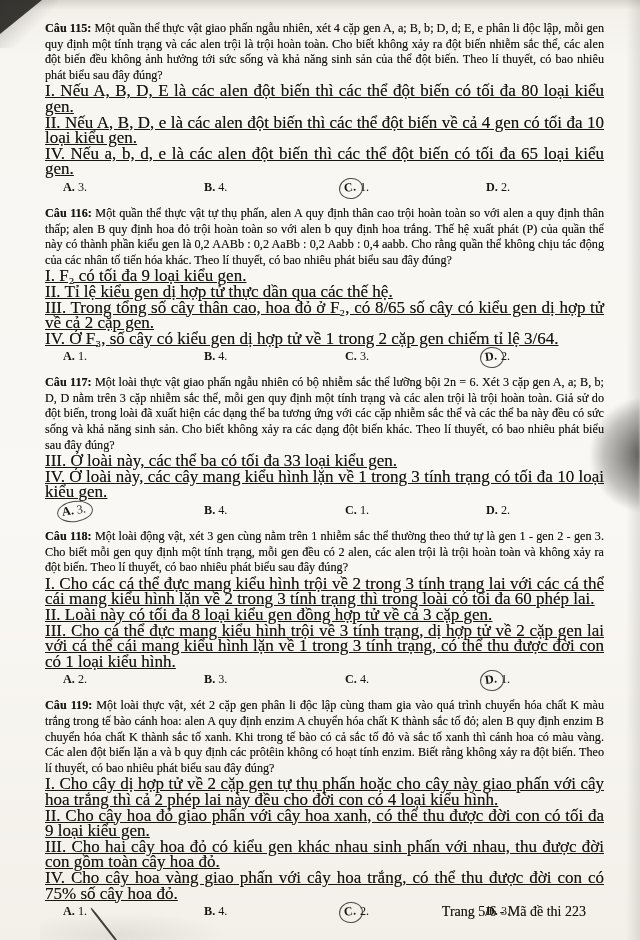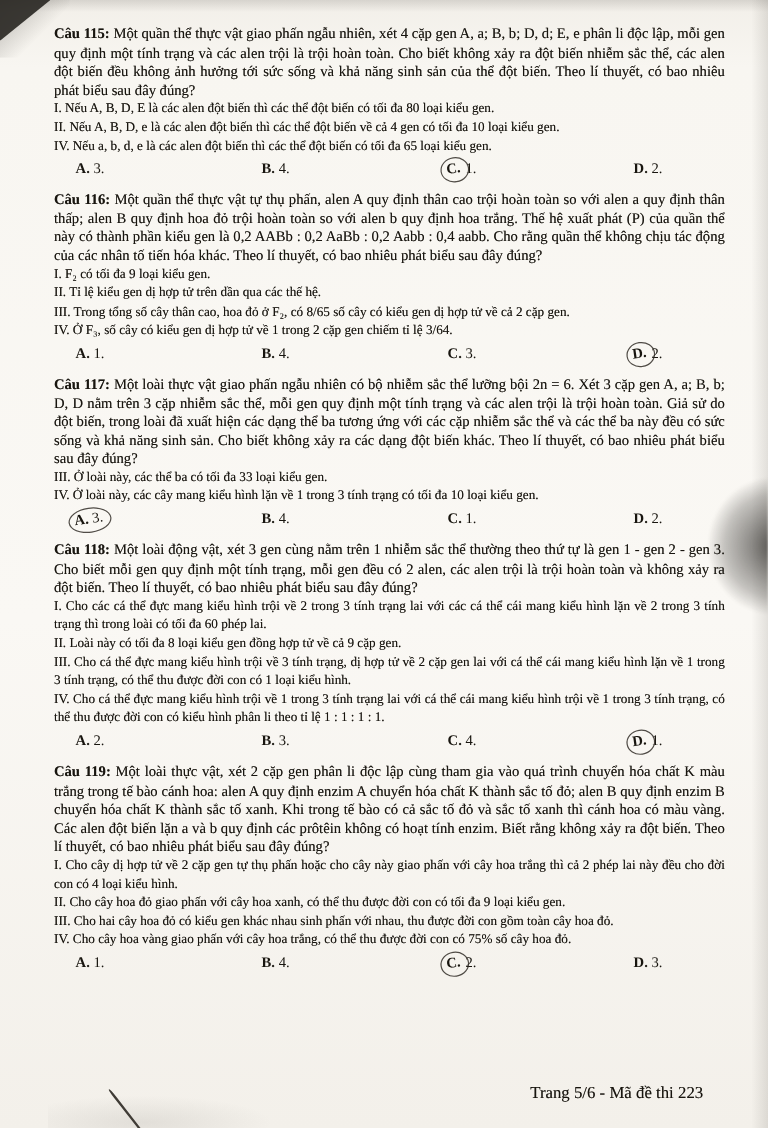--- a/index.html
+++ b/index.html
@@ -47,8 +47,8 @@
   .qtext{margin:0;text-align:justify;font-size:12.2px;line-height:15.6px;
     text-shadow:0 0 .4px rgba(20,18,14,.55);}
   .qlabel{font-weight:bold;}
-  .stmt{font-size:11px;line-height:15.6px;text-align:justify;
-    text-shadow:0 0 .4px rgba(20,18,14,.55);}
+  .stmt{font-size:17px;line-height:15.6px;text-align:justify;
+    text-shadow:0 0 .4px rgba(20,18,14,.55);text-decoration:underline;}
   .opts{display:flex;padding-left:18px;margin-top:2px;font-size:12.2px;line-height:17px;gap:14px;}
   .opt{width:141px;white-space:nowrap;}
   .opt:last-child{width:auto;}

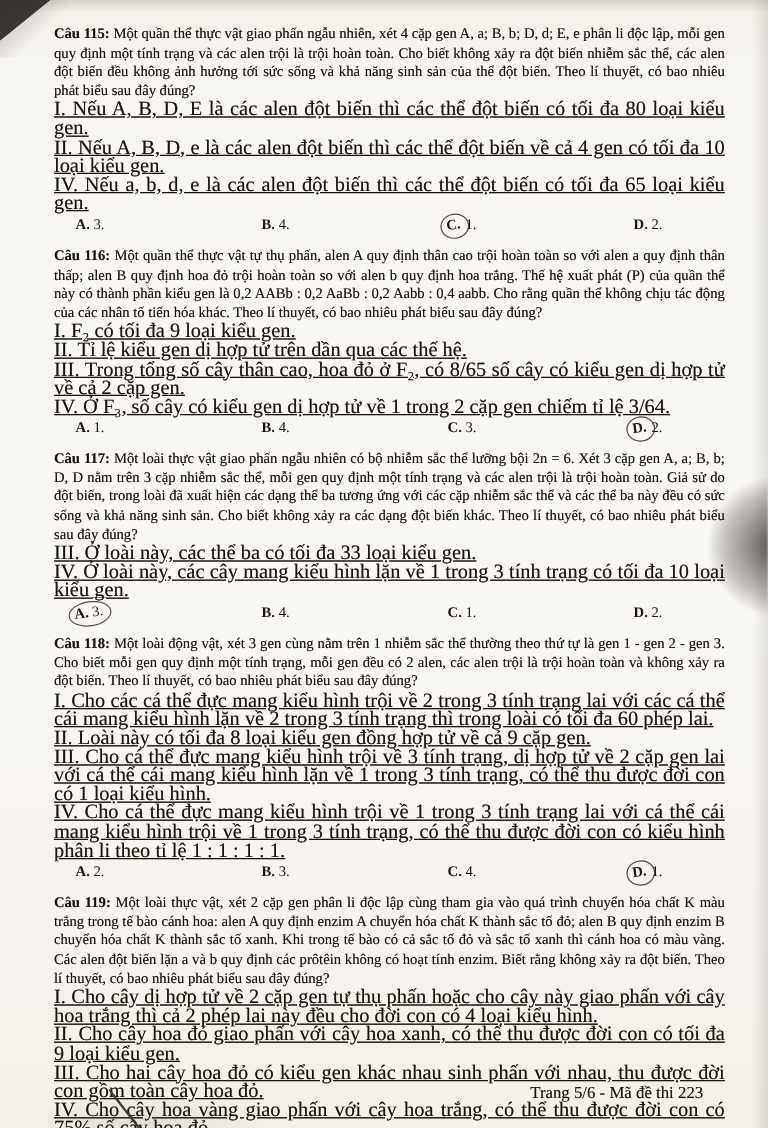--- a/index.html
+++ b/index.html
@@ -49,7 +49,7 @@
   .qlabel{font-weight:bold;}
   .stmt{font-size:17px;line-height:15.6px;text-align:justify;
     text-shadow:0 0 .4px rgba(20,18,14,.55);text-decoration:underline;}
-  .opts{display:flex;padding-left:18px;margin-top:2px;font-size:12.2px;line-height:17px;gap:14px;}
+  .opts{display:flex;padding-left:18px;margin-top:2px;font-size:12.2px;line-height:17px;}
   .opt{width:141px;white-space:nowrap;}
   .opt:last-child{width:auto;}
   .opt-letter{font-weight:bold;}

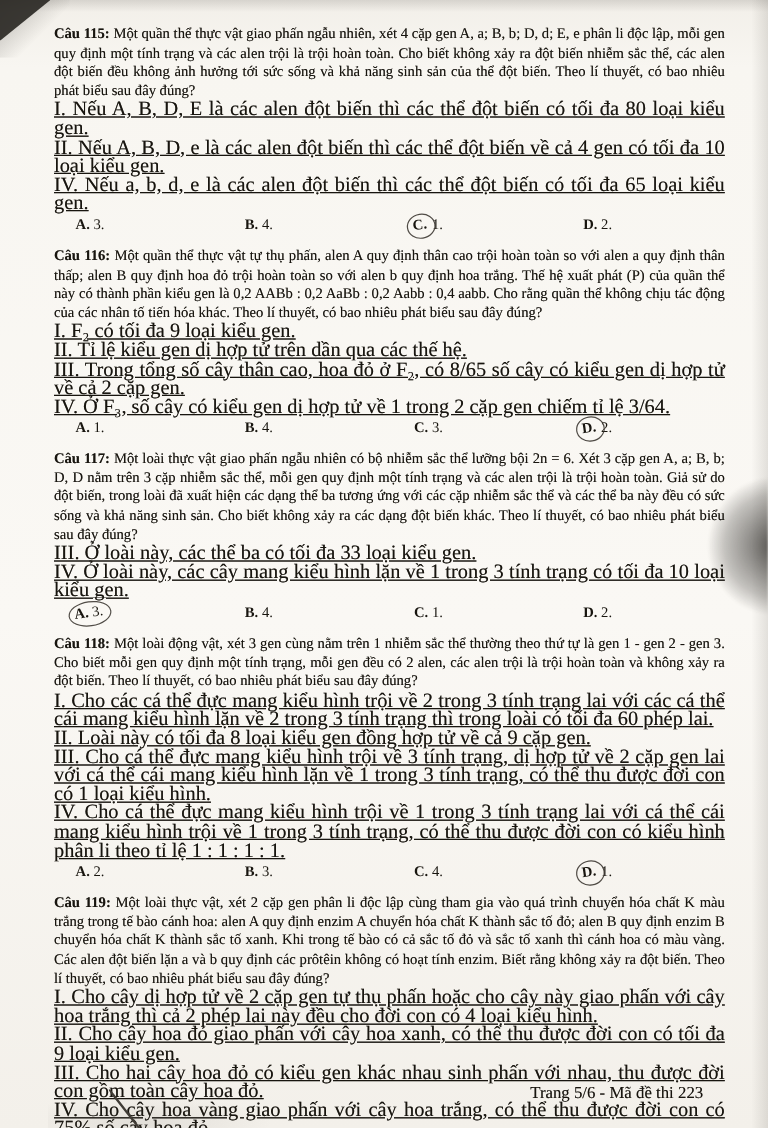--- a/index.html
+++ b/index.html
@@ -83,7 +83,7 @@
   <section class="q">
     <p class="qtext"><b class="qlabel">Câu 116:</b> <span>Một quần thể thực vật tự thụ phấn, alen A quy định thân cao trội hoàn toàn so với alen a quy định thân thấp; alen B quy định hoa đỏ trội hoàn toàn so với alen b quy định hoa trắng. Thế hệ xuất phát (P) của quần thể này có thành phần kiểu gen là 0,2 AABb : 0,2 AaBb : 0,2 Aabb : 0,4 aabb. Cho rằng quần thể không chịu tác động của các nhân tố tiến hóa khác. Theo lí thuyết, có bao nhiêu phát biểu sau đây đúng?</span></p>
     <div class="stmt">I. F₂ có tối đa 9 loại kiểu gen.</div>
-    <div class="stmt">II. Tỉ lệ kiểu gen dị hợp tử trên dần qua các thế hệ.</div>
+    <div class="stmt">II. Tỉ lệ kiểu gen dị hợp tử thực dần qua các thế hệ.</div>
     <div class="stmt">III. Trong tổng số cây thân cao, hoa đỏ ở F₂, có 8/65 số cây có kiểu gen dị hợp tử về cả 2 cặp gen.</div>
     <div class="stmt">IV. Ở F₃, số cây có kiểu gen dị hợp tử về 1 trong 2 cặp gen chiếm tỉ lệ 3/64.</div>
     <div class="opts">

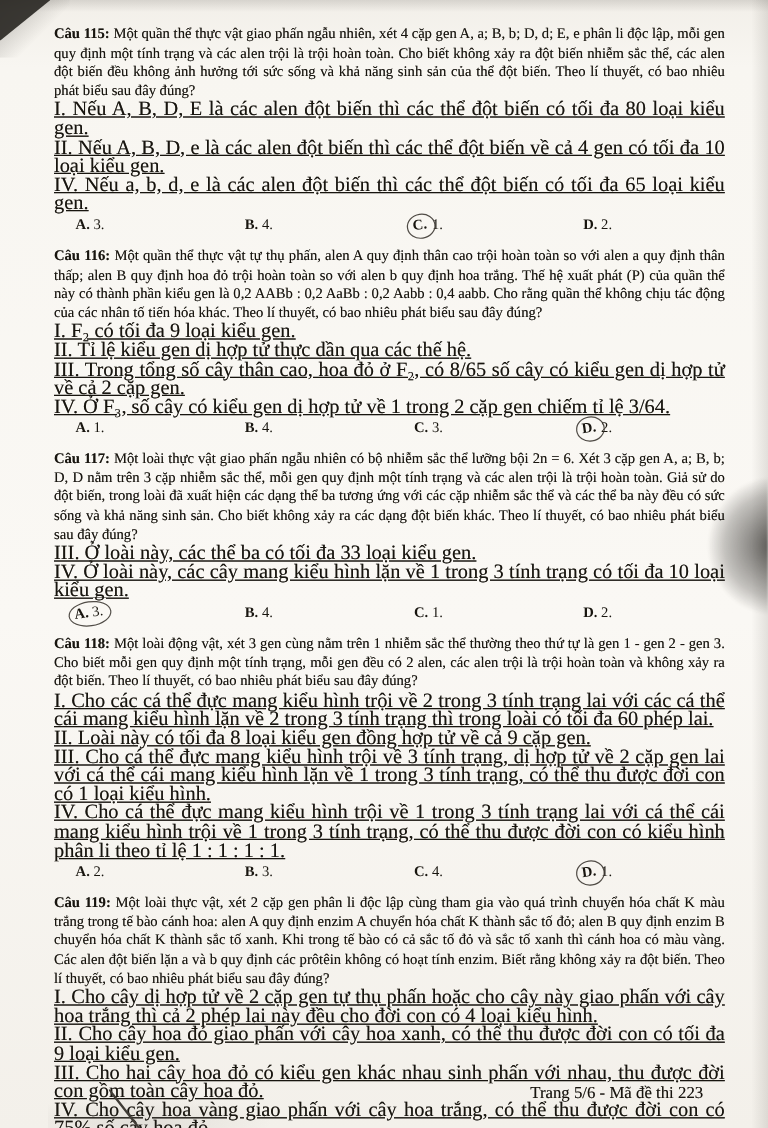--- a/index.html
+++ b/index.html
@@ -109,7 +109,7 @@
   <section class="q">
     <p class="qtext"><b class="qlabel">Câu 118:</b> <span>Một loài động vật, xét 3 gen cùng nằm trên 1 nhiễm sắc thể thường theo thứ tự là gen 1 - gen 2 - gen 3. Cho biết mỗi gen quy định một tính trạng, mỗi gen đều có 2 alen, các alen trội là trội hoàn toàn và không xảy ra đột biến. Theo lí thuyết, có bao nhiêu phát biểu sau đây đúng?</span></p>
     <div class="stmt">I. Cho các cá thể đực mang kiểu hình trội về 2 trong 3 tính trạng lai với các cá thể cái mang kiểu hình lặn về 2 trong 3 tính trạng thì trong loài có tối đa 60 phép lai.</div>
-    <div class="stmt">II. Loài này có tối đa 8 loại kiểu gen đồng hợp tử về cả 9 cặp gen.</div>
+    <div class="stmt">II. Loài này có tối đa 8 loại kiểu gen đồng hợp tử về cả 3 cặp gen.</div>
     <div class="stmt">III. Cho cá thể đực mang kiểu hình trội về 3 tính trạng, dị hợp tử về 2 cặp gen lai với cá thể cái mang kiểu hình lặn về 1 trong 3 tính trạng, có thể thu được đời con có 1 loại kiểu hình.</div>
     <div class="stmt">IV. Cho cá thể đực mang kiểu hình trội về 1 trong 3 tính trạng lai với cá thể cái mang kiểu hình trội về 1 trong 3 tính trạng, có thể thu được đời con có kiểu hình phân li theo tỉ lệ 1 : 1 : 1 : 1.</div>
     <div class="opts">

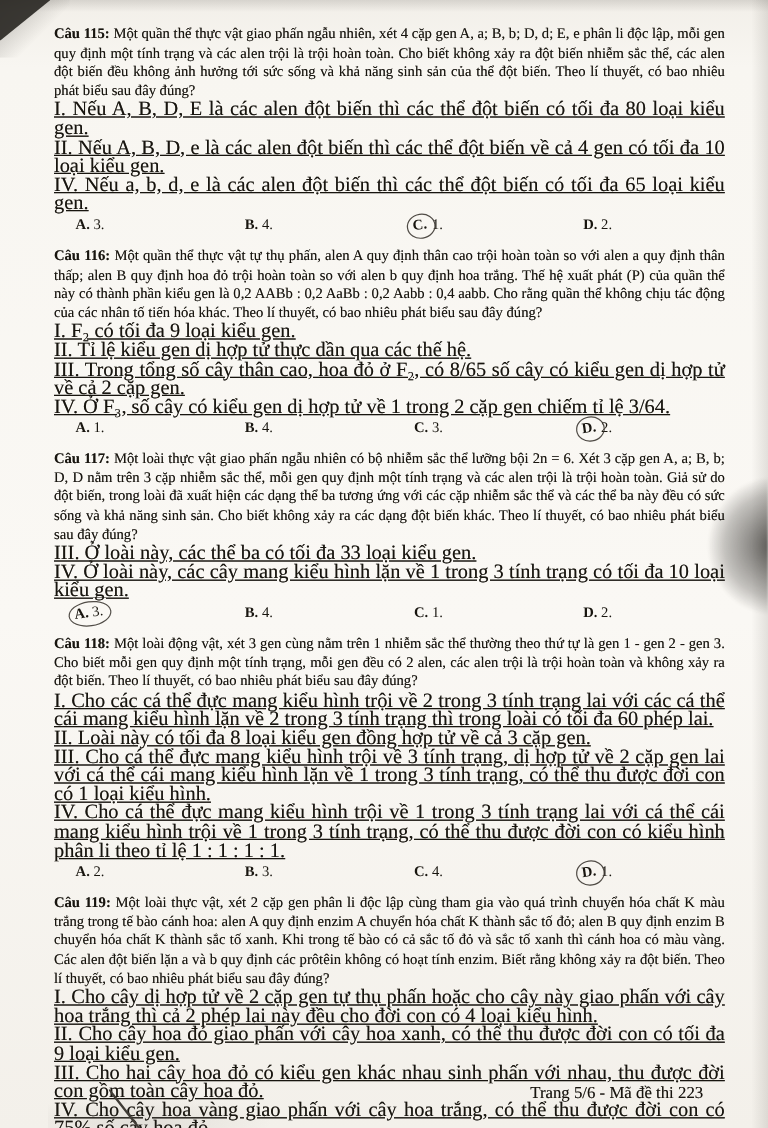--- a/index.html
+++ b/index.html
@@ -111,7 +111,6 @@
     <div class="stmt">I. Cho các cá thể đực mang kiểu hình trội về 2 trong 3 tính trạng lai với các cá thể cái mang kiểu hình lặn về 2 trong 3 tính trạng thì trong loài có tối đa 60 phép lai.</div>
     <div class="stmt">II. Loài này có tối đa 8 loại kiểu gen đồng hợp tử về cả 3 cặp gen.</div>
     <div class="stmt">III. Cho cá thể đực mang kiểu hình trội về 3 tính trạng, dị hợp tử về 2 cặp gen lai với cá thể cái mang kiểu hình lặn về 1 trong 3 tính trạng, có thể thu được đời con có 1 loại kiểu hình.</div>
-    <div class="stmt">IV. Cho cá thể đực mang kiểu hình trội về 1 trong 3 tính trạng lai với cá thể cái mang kiểu hình trội về 1 trong 3 tính trạng, có thể thu được đời con có kiểu hình phân li theo tỉ lệ 1 : 1 : 1 : 1.</div>
     <div class="opts">
       <span class="opt"><span class="opt-letter">A.</span> <span>2.</span></span>
       <span class="opt"><span class="opt-letter">B.</span> <span>3.</span></span>

